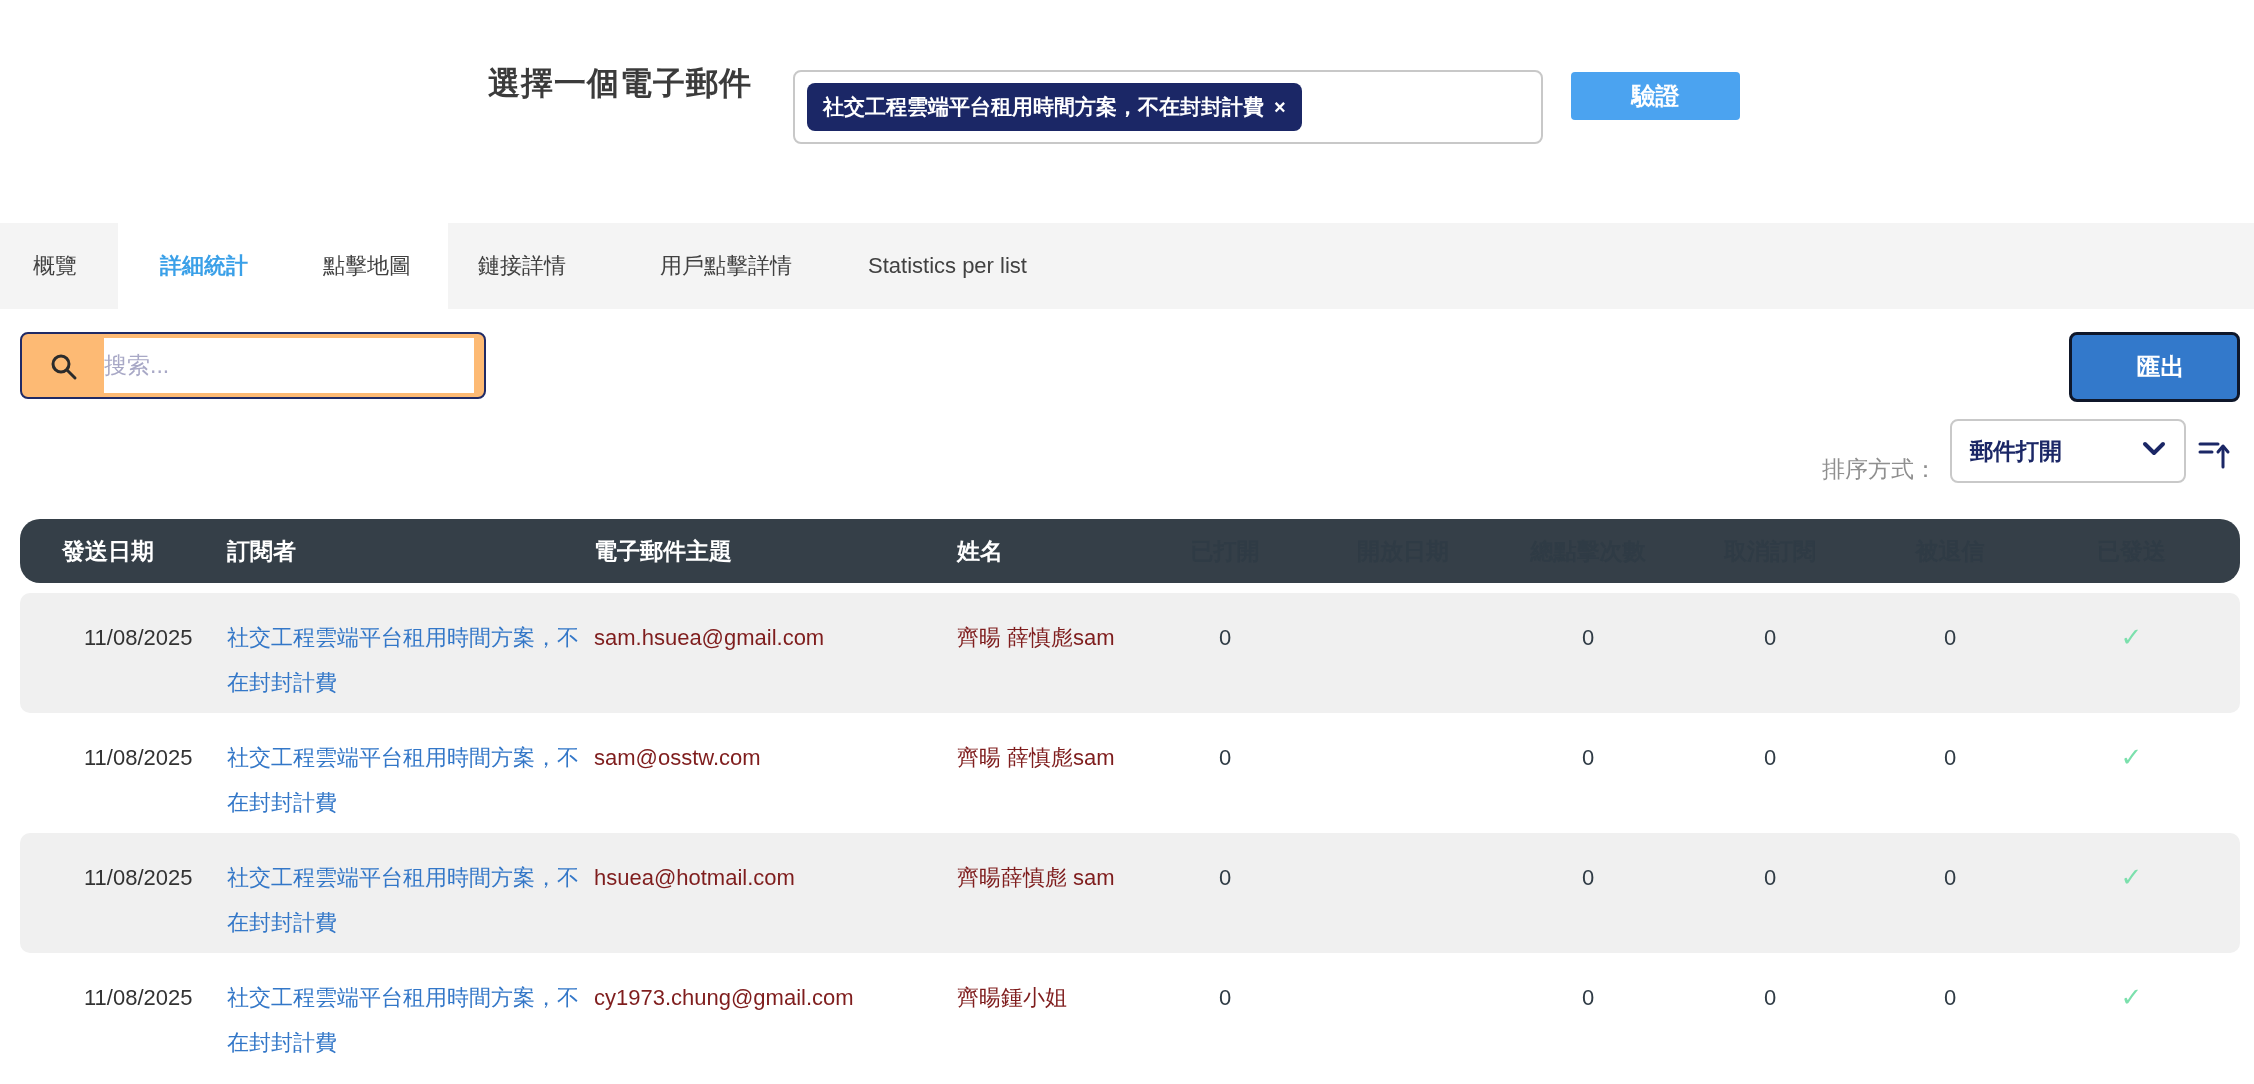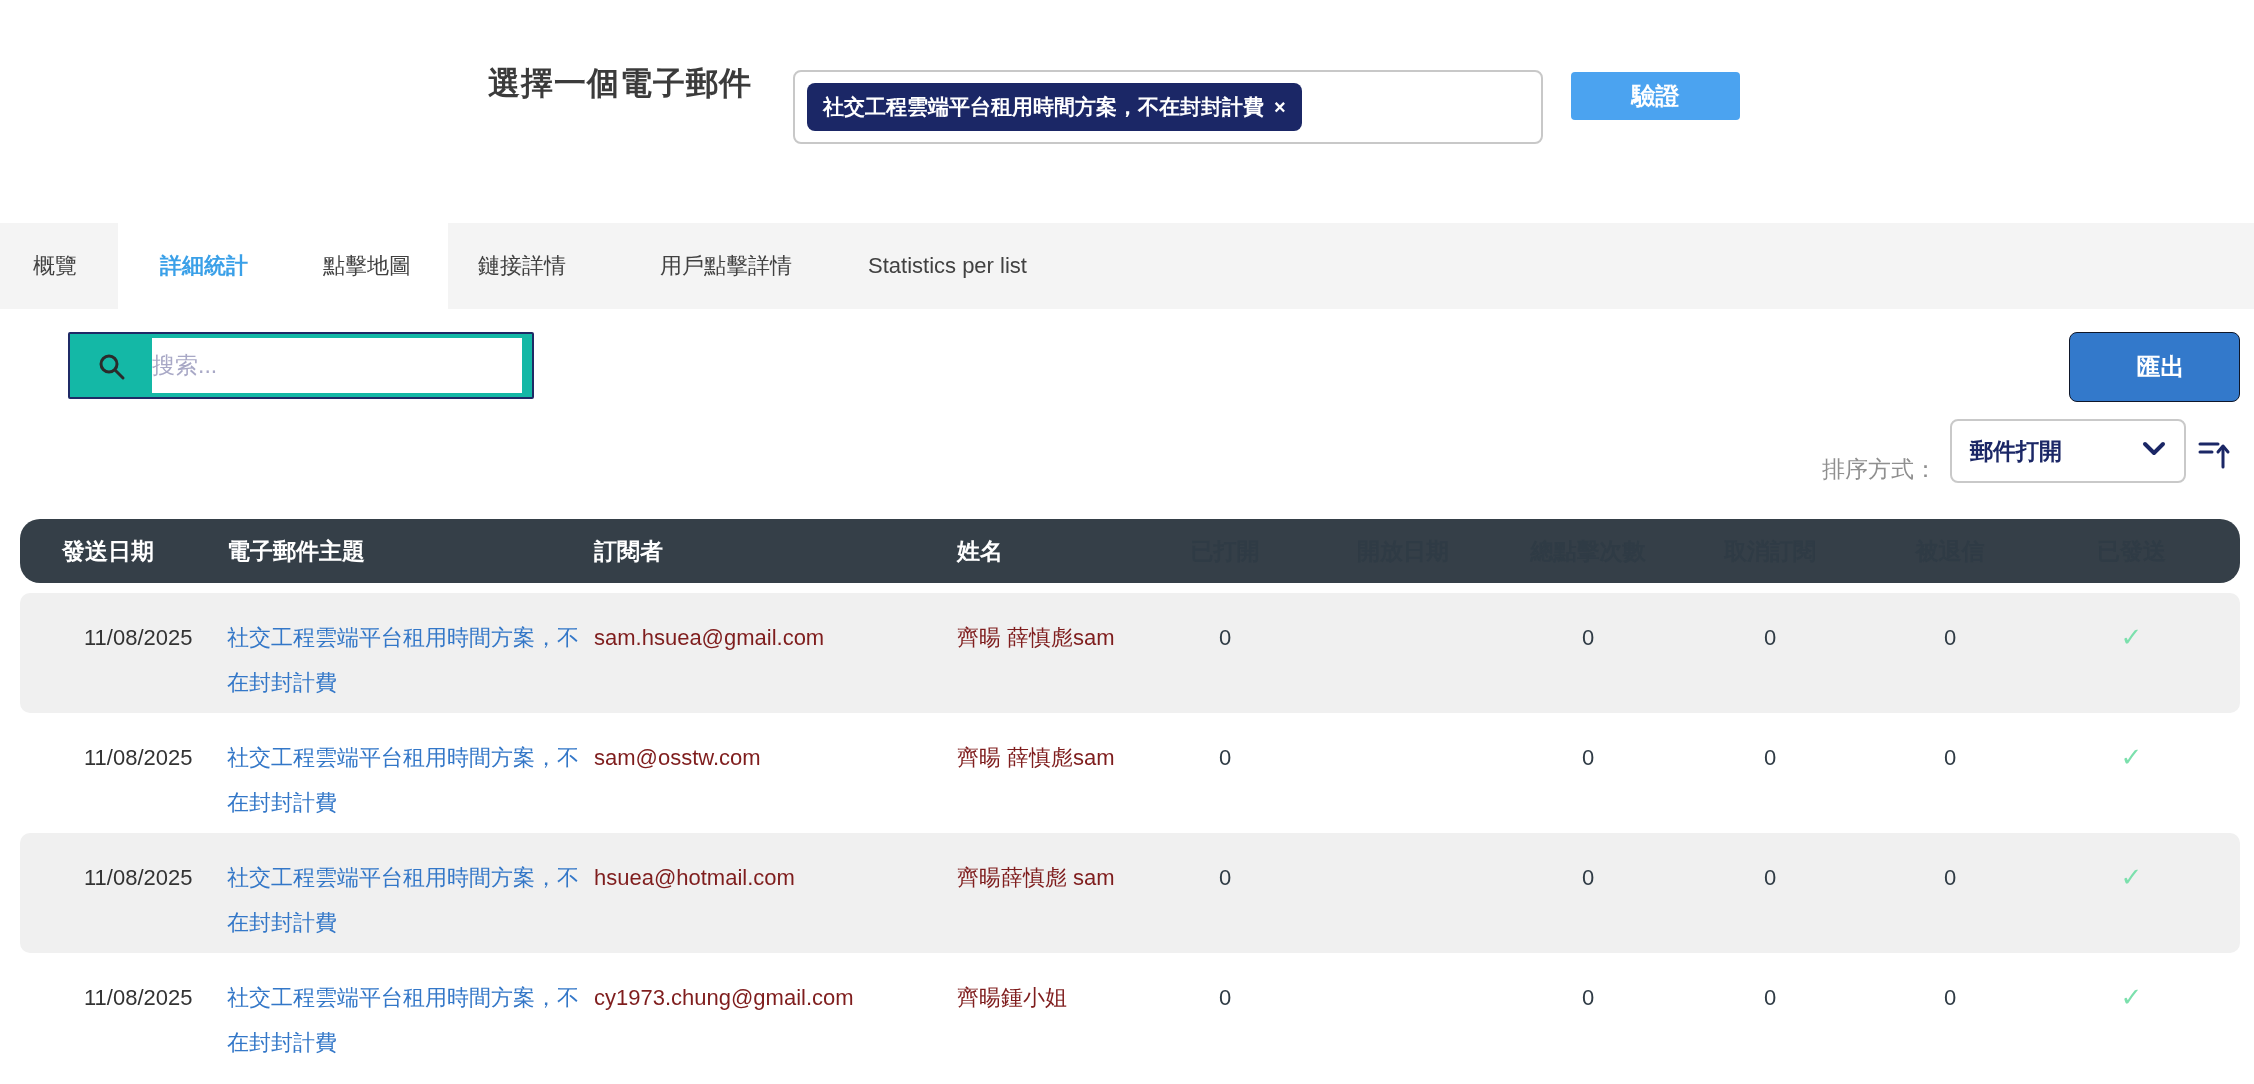--- a/index.html
+++ b/index.html
@@ -32,7 +32,7 @@
   
   .toolbar { position:relative; width:2254px; height:110px; background:#fff; }
   .search-wrap { position:absolute; left:20px; top:23px; width:466px; height:67px;
-    border:2.5px solid #1f2a66; border-radius:2px; background:#14b8a6;margin-left:48px; }
+    border:2.5px solid #1f2a66; border-radius:8px; background:#fdba74; }
   .search-icon { position:absolute; left:26px; top:17px; }
   .search-input { position:absolute; left:82px; top:4px; width:370px; height:55px;
     border:none; outline:none; font-size:23px; color:#333;

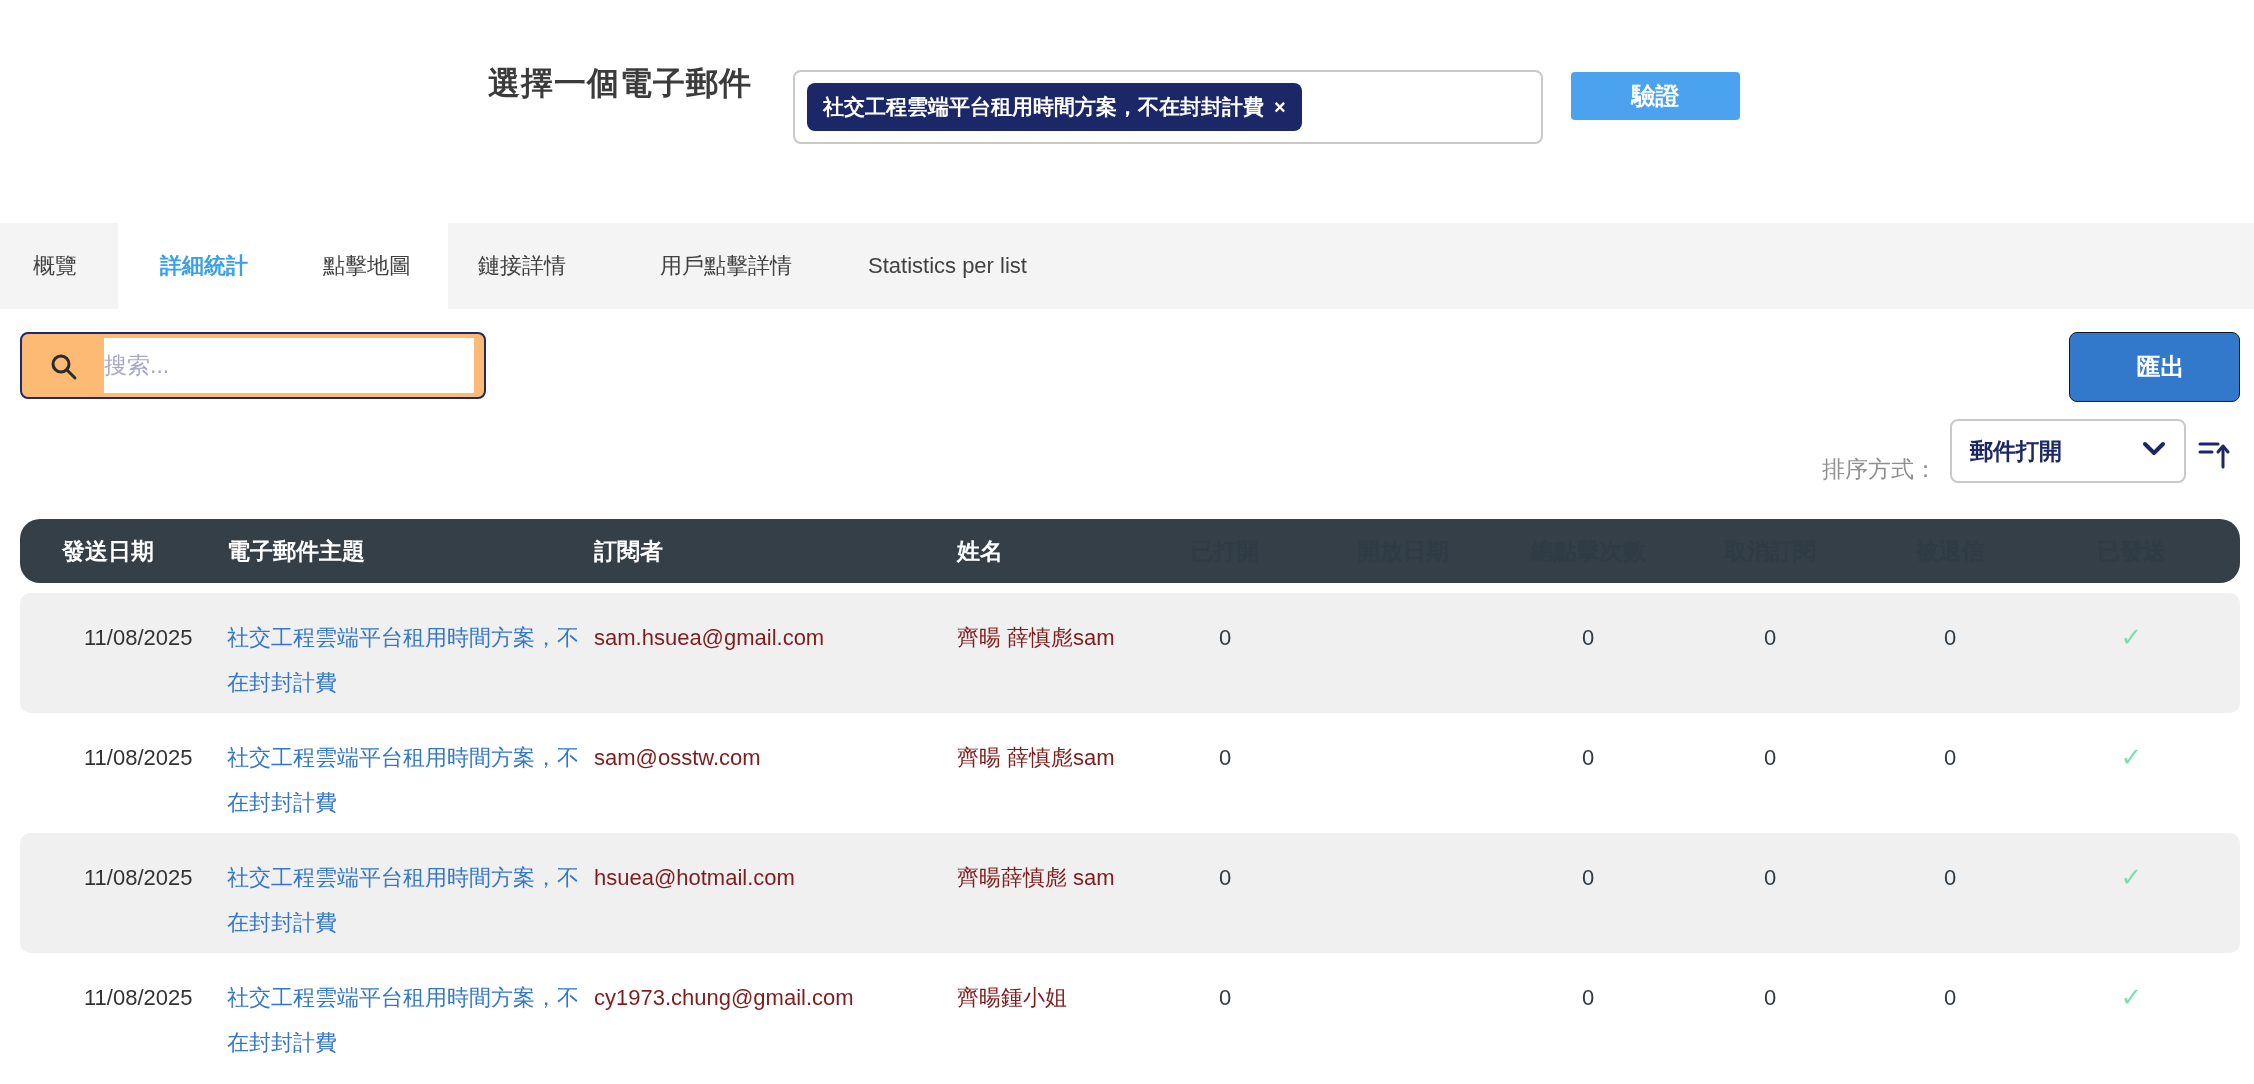--- a/index.html
+++ b/index.html
@@ -39,7 +39,7 @@
     font-family:"Liberation Sans","DejaVu Sans",sans-serif; }
   .search-input::placeholder { color:#a8a8c6; }
   .export-btn { position:absolute; left:2069px; top:23px; width:171px; height:70px;
-    background:#3379cb; border:1px solid #0f172a; border-radius:8px; color:#fff;
+    background:#3379cb; border:3px solid #0f172a; border-radius:8px; color:#fff;
     font-size:24px; font-weight:bold; cursor:pointer;padding-left:12px; }
 
   

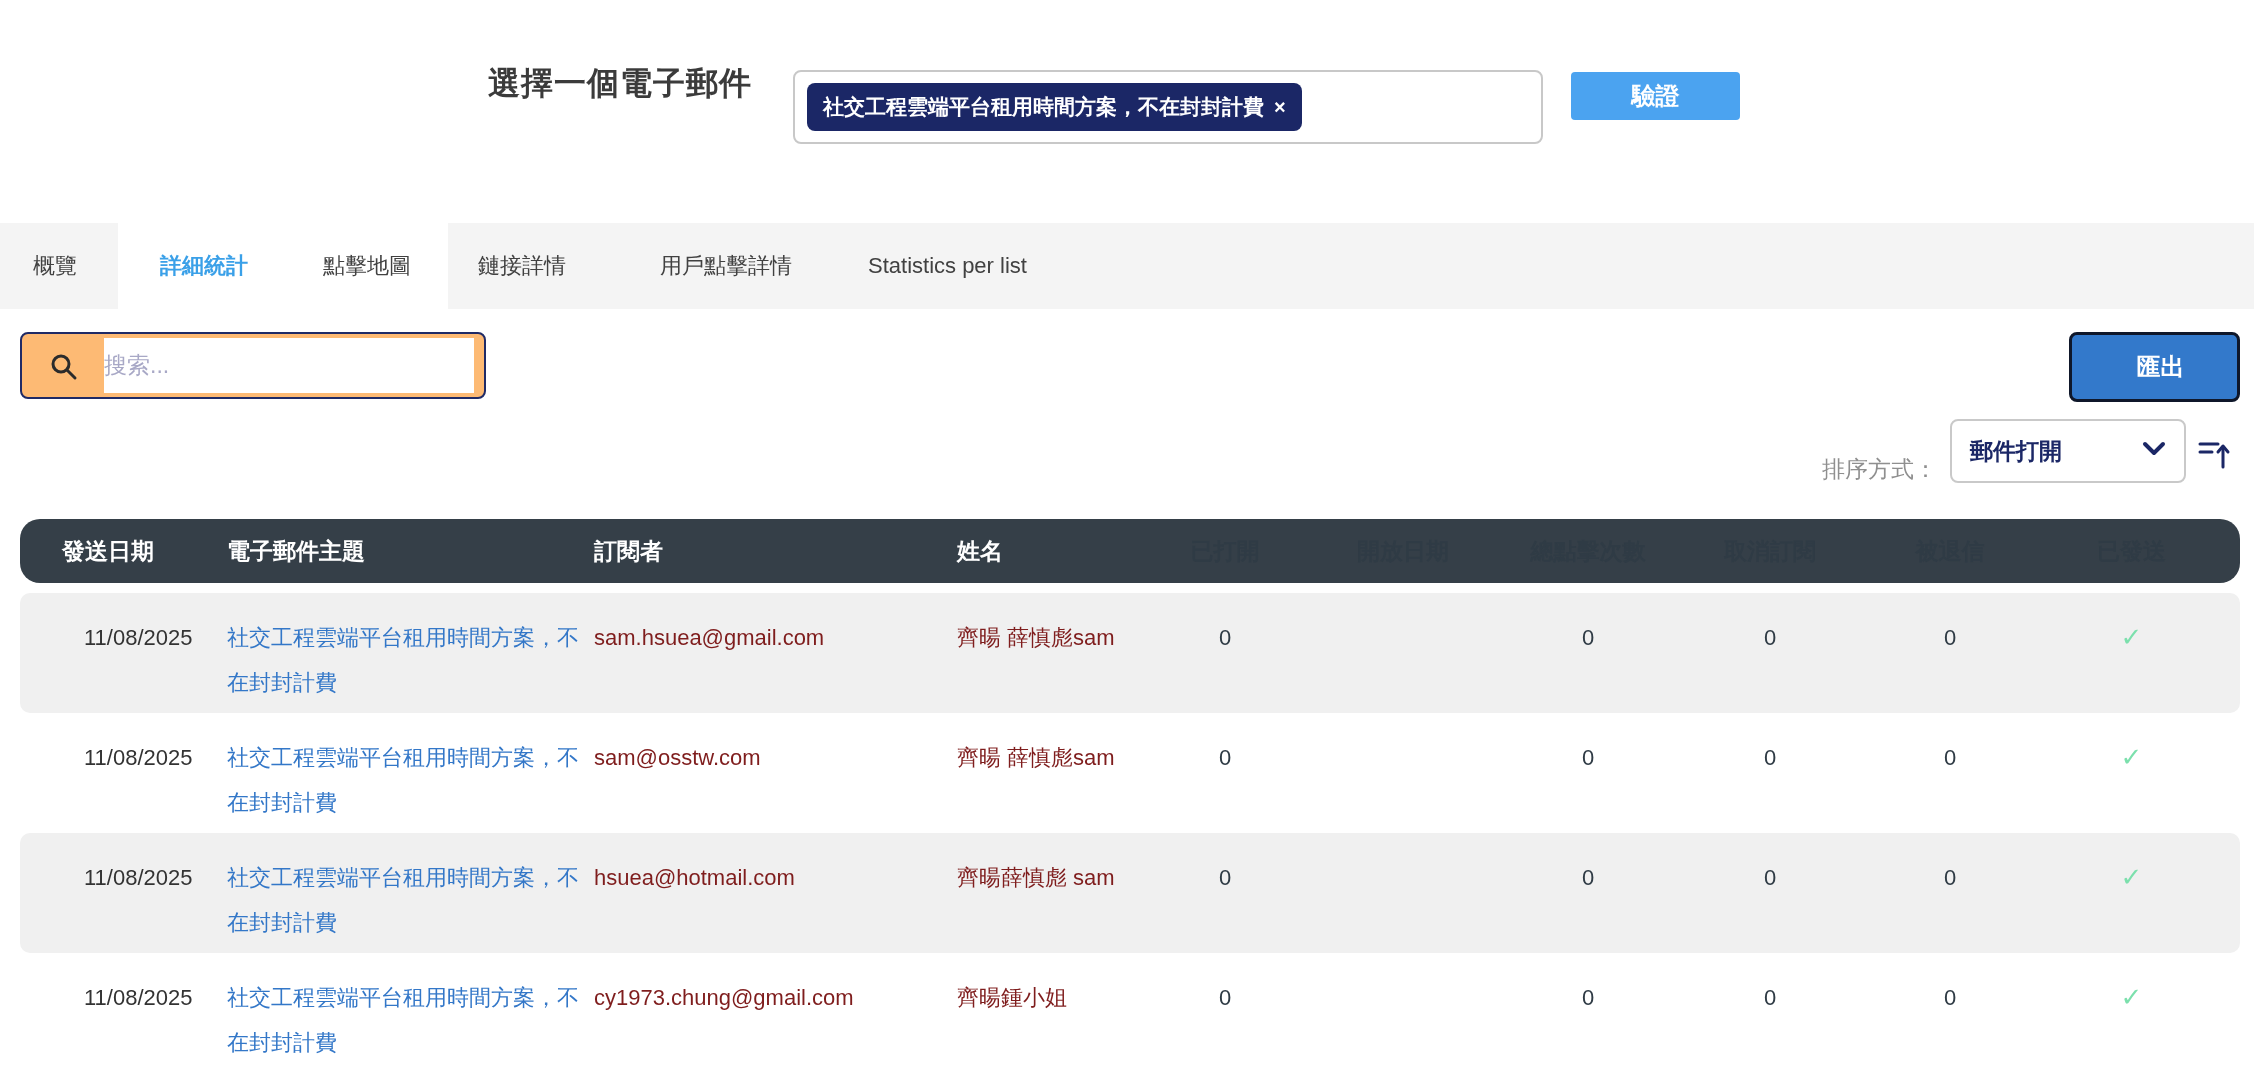--- a/index.html
+++ b/index.html
@@ -129,8 +129,8 @@
 <div class="stats-table">
   <div class="tgrid thead">
     <div class="cell-date-h">發送日期</div>
+    <div>訂閱者</div>
     <div>電子郵件主題</div>
-    <div>訂閱者</div>
     <div>姓名</div>
     <div class="cell-num">已打開</div>
     <div class="cell-num">開放日期</div>

